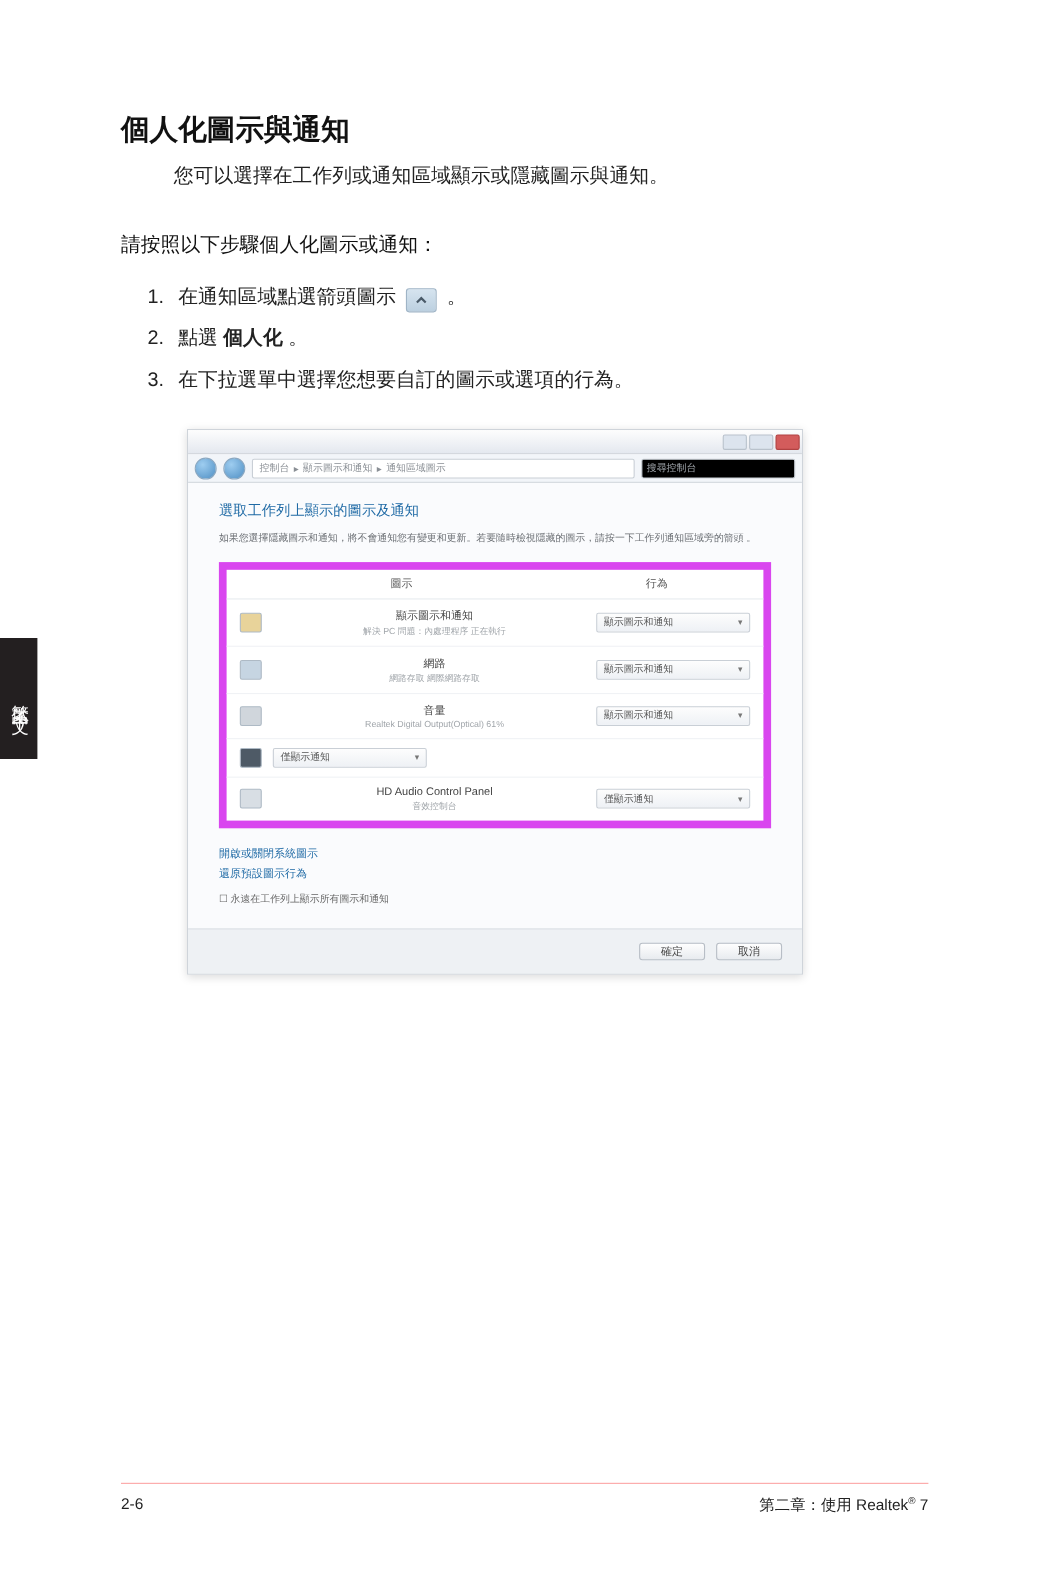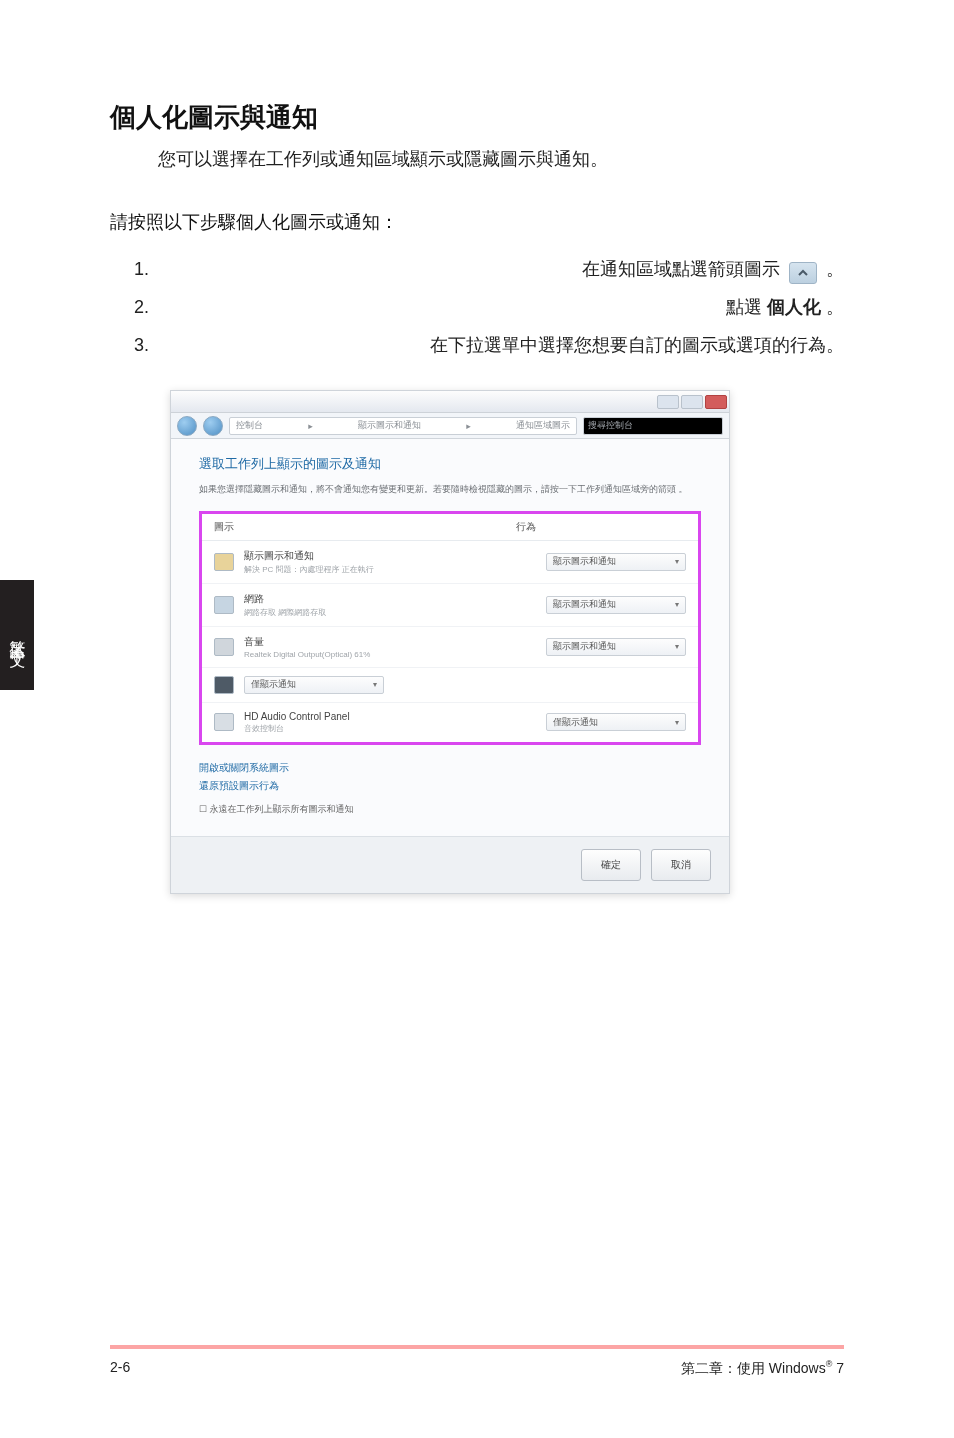--- a/index.html
+++ b/index.html
@@ -20,7 +20,7 @@
   h1.title { font-size: 26px; font-weight: bold; margin-bottom: 10px; color: #111; }
   p.intro { font-size: 18px; color: #222; margin-left: 48px; margin-bottom: 36px; line-height: 1.6; }
   p.subhead { font-size: 18px; color: #111; font-weight: 500; margin-bottom: 18px; }
-  ol.steps { list-style: decimal; padding-left: 44px; text-align: right; }
+  ol.steps { list-style: decimal; padding-left: 44px; }
   ol.steps li { font-size: 18px; line-height: 1.9; margin-bottom: 4px; }
   ol.steps li .step-text { margin-left: 8px; }
   .bold { font-weight: bold; }

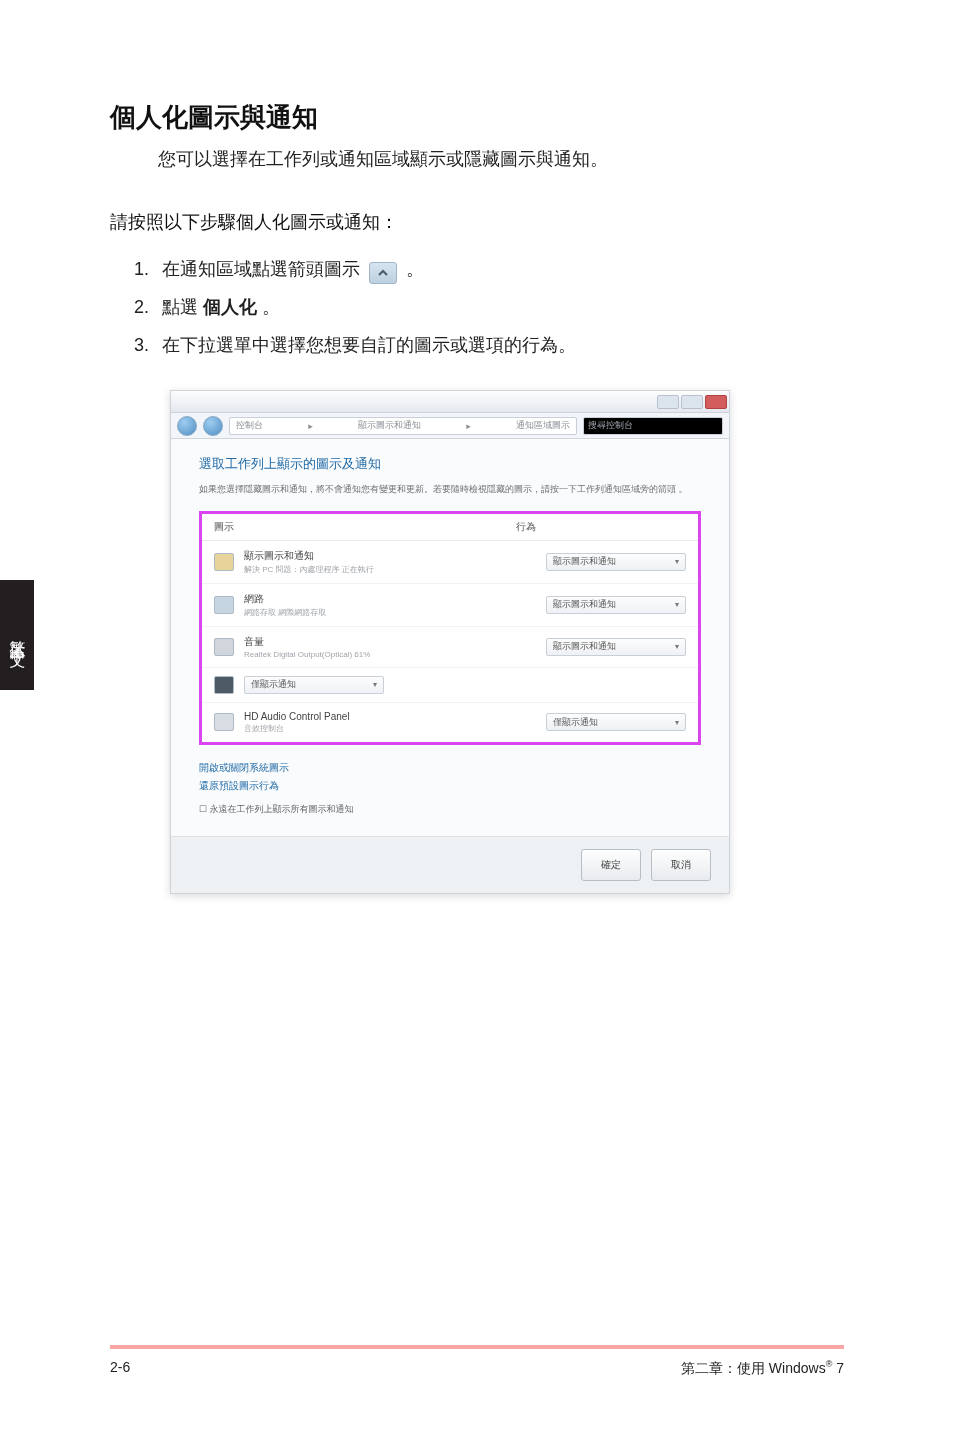--- a/index.html
+++ b/index.html
@@ -49,7 +49,7 @@
   .winbtn.close { background:#d35c5c; border-color:#b14242; }
   .addrbar { height: 26px; background:#f2f5f9; border-bottom:1px solid #d0d5db; display:flex; align-items:center; gap:6px; padding:0 6px;}
   .navcircle { width:20px; height:20px; border-radius:50%; background: radial-gradient(circle at 35% 30%, #9ecdf0, #4f8fc4); border:1px solid #8aa8c2;}
-  .bcrumb { flex:1; height:18px; background:#fff; border:1px solid #c9cfd6; border-radius:2px; display:flex; align-items:center; padding:0 6px; color:#8a8f95; font-size:9px; gap:4px;justify-content:space-between;}
+  .bcrumb { flex:1; height:18px; background:#fff; border:1px solid #c9cfd6; border-radius:2px; display:flex; align-items:center; padding:0 6px; color:#8a8f95; font-size:9px; gap:4px;}
   .searchbox { width:140px; height:18px; background:#000000; border:1px solid #c9cfd6; border-radius:2px; display:flex; align-items:center; padding:0 4px; color:#a2a7ad; font-size:9px;}
   .inner { padding: 16px 28px 20px 28px; background:#fafbfd; }
   .win-head { color:#1f6aa5; font-size:13px; margin-bottom:10px; }

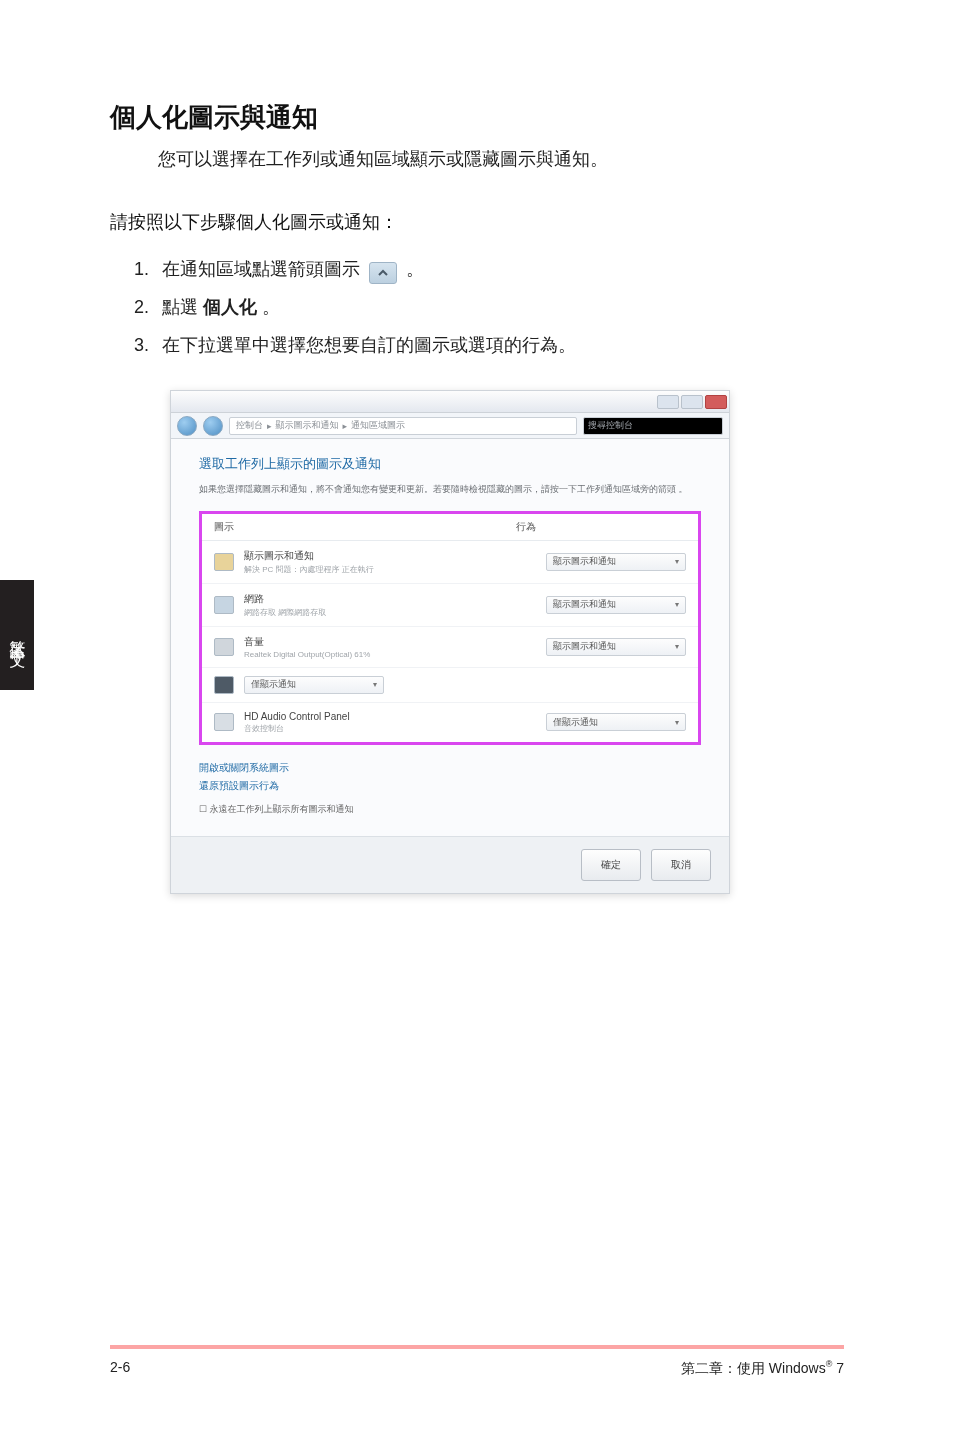--- a/index.html
+++ b/index.html
@@ -54,7 +54,7 @@
   .inner { padding: 16px 28px 20px 28px; background:#fafbfd; }
   .win-head { color:#1f6aa5; font-size:13px; margin-bottom:10px; }
   .win-desc { color:#6b6f74; font-size:9px; line-height:1.5; margin-bottom:14px; }
-  .iconlist { background:#fff; border:3px solid #d946ef; padding:0; }
+  .iconlist { background:#fff; border:7px solid #d946ef; padding:0;text-align:center; }
   .listhead { display:flex; padding:6px 12px; color:#555; font-size:10px; border-bottom:1px solid #e7ebef;}
   .listhead .c1{flex:1;} .listhead .c2{width:170px;}
   .row { display:flex; align-items:center; padding:8px 12px; border-bottom:1px solid #f0f2f5;}

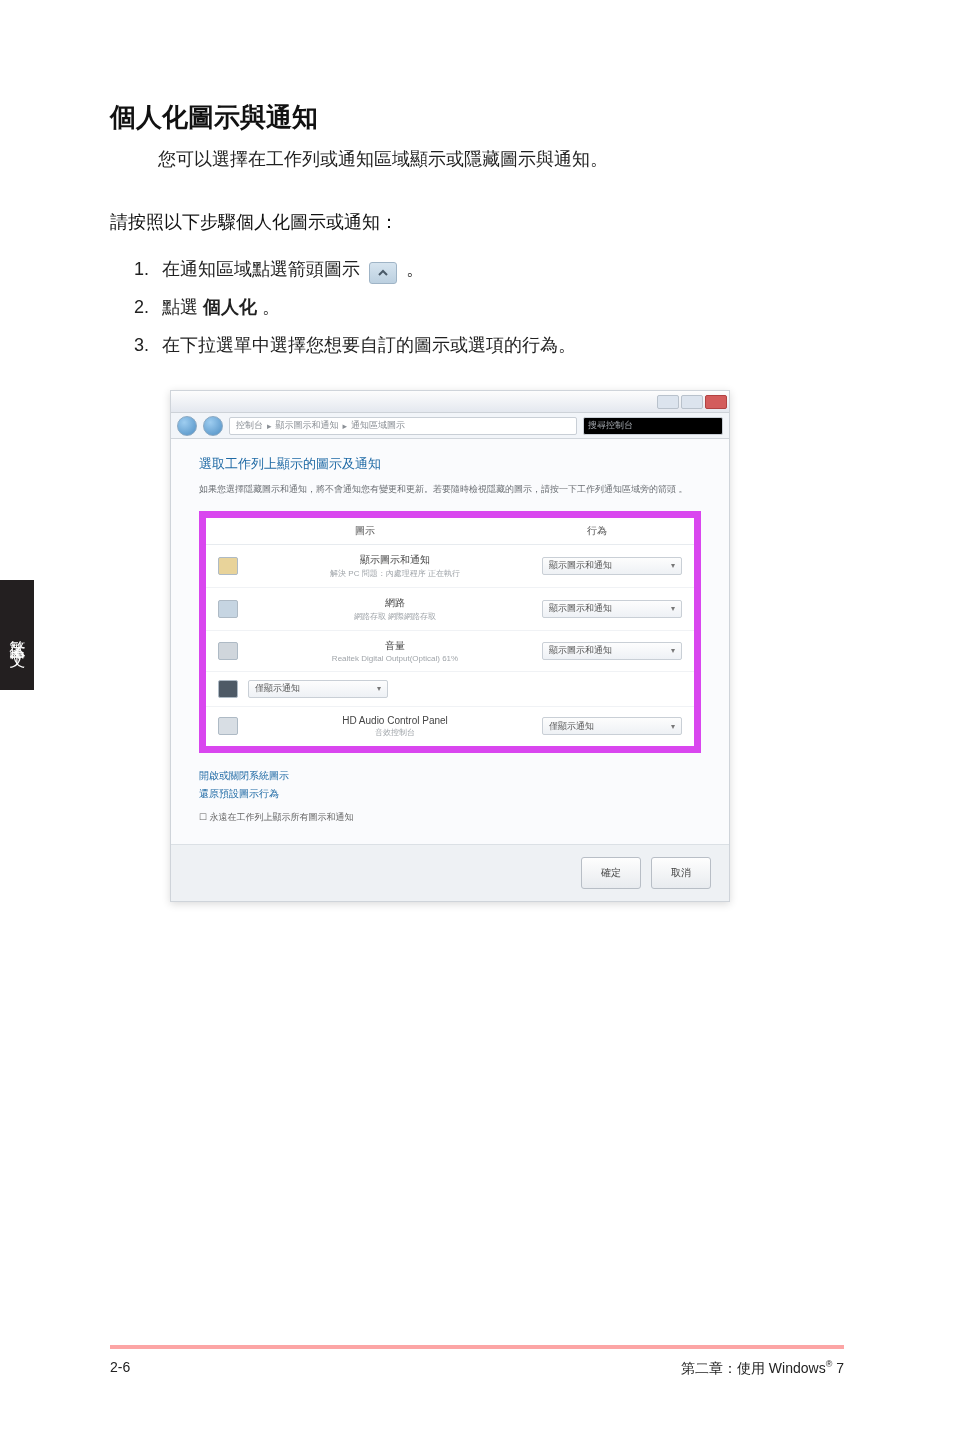--- a/index.html
+++ b/index.html
@@ -74,7 +74,7 @@
   .links div { color:#1f6aa5; margin:4px 0;}
   .chk { margin-top:10px; color:#666; font-size:9px;}
   .btns { display:flex; justify-content:flex-end; gap:10px; padding:12px 18px; background:#eef1f4; border-top:1px solid #dbe0e5;}
-  .btns .btn { width:60px; height:32px; background:linear-gradient(#fefefe,#e8ebef); border:1px solid #b8bec6; border-radius:3px; display:flex; align-items:center; justify-content:center; font-size:10px; color:#444;text-align:right;}
+  .btns .btn { width:60px; height:16px; background:linear-gradient(#fefefe,#e8ebef); border:1px solid #b8bec6; border-radius:3px; display:flex; align-items:center; justify-content:center; font-size:10px; color:#444;text-align:right;}
   .footer {
     position:absolute; bottom:60px; left:110px; right:110px;
     border-top:4px solid #fca5a5; padding-top:10px;

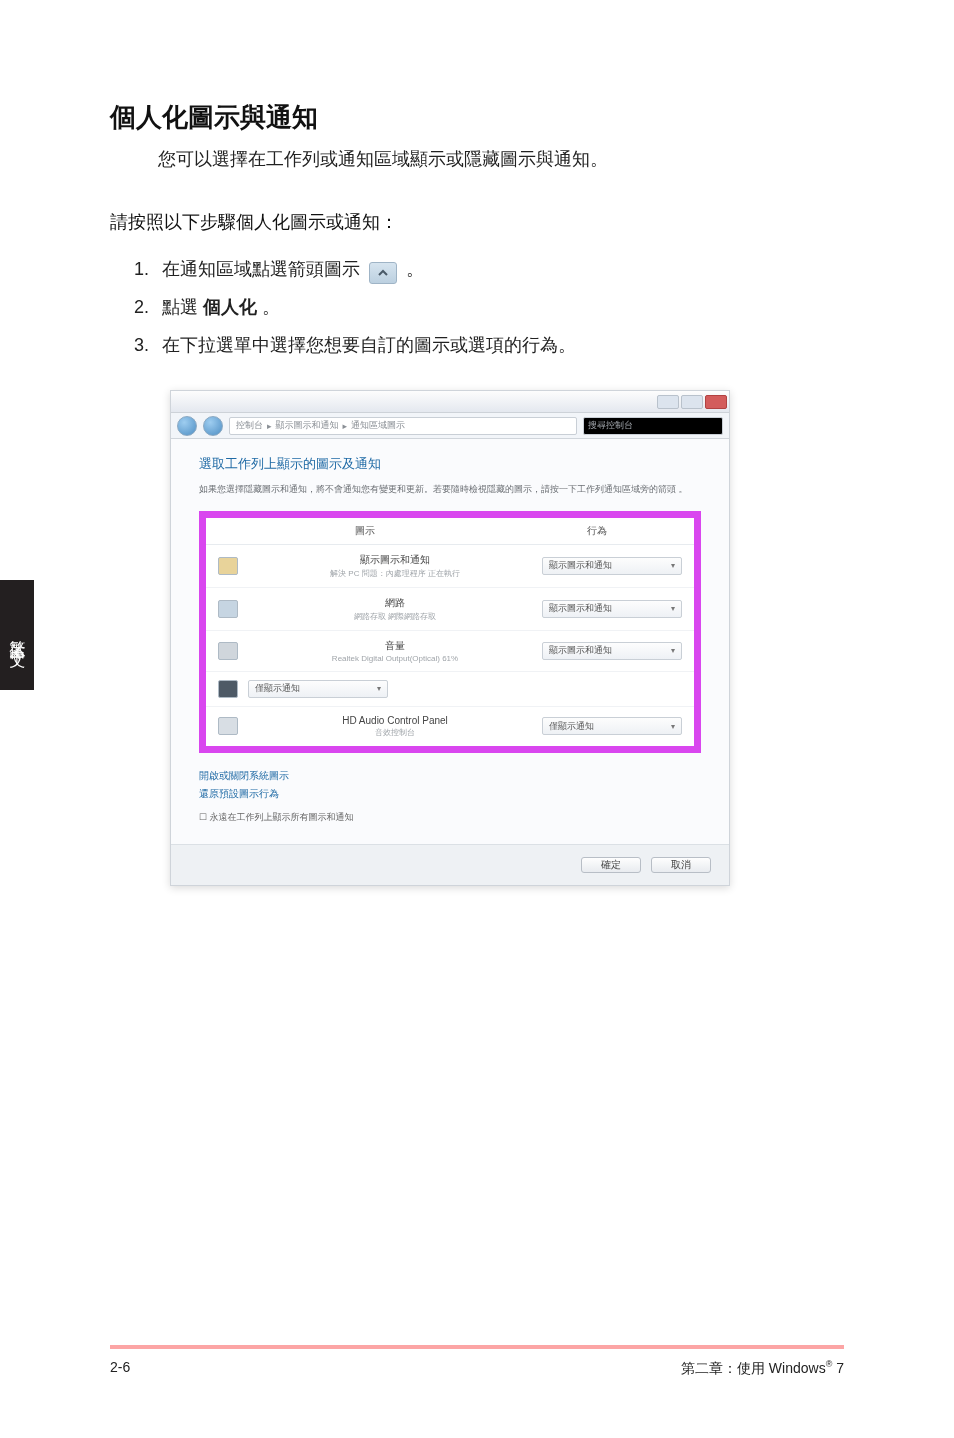--- a/index.html
+++ b/index.html
@@ -77,7 +77,7 @@
   .btns .btn { width:60px; height:16px; background:linear-gradient(#fefefe,#e8ebef); border:1px solid #b8bec6; border-radius:3px; display:flex; align-items:center; justify-content:center; font-size:10px; color:#444;text-align:right;}
   .footer {
     position:absolute; bottom:60px; left:110px; right:110px;
-    border-top:4px solid #fca5a5; padding-top:10px;
+    border-top:1px solid #fca5a5; padding-top:10px;
     display:flex; justify-content:space-between;
     font-size:14px; color:#222;
   }

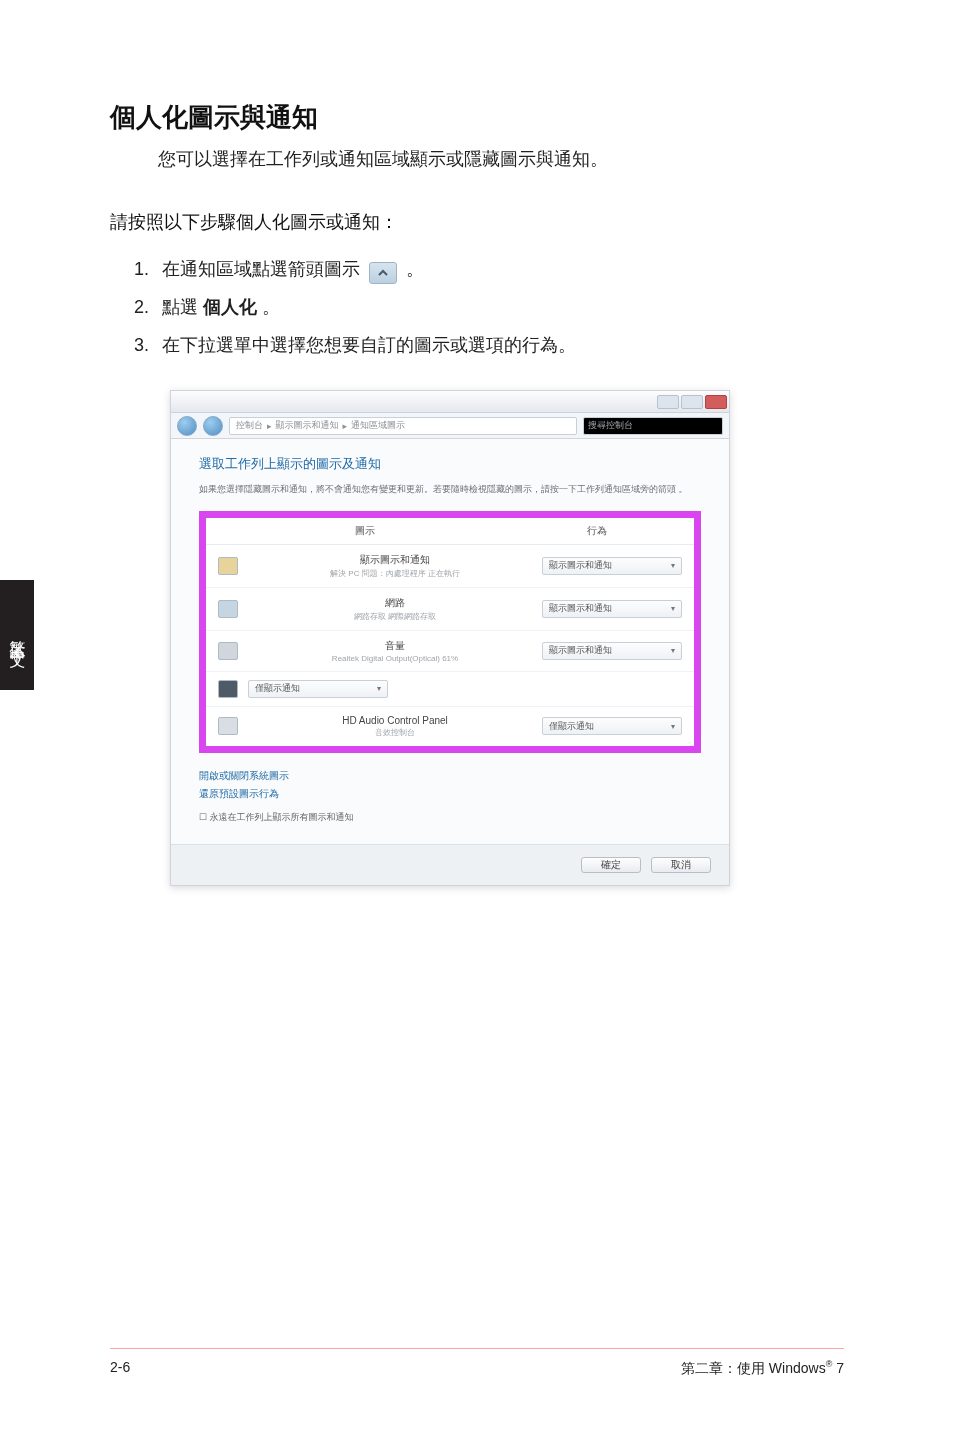--- a/index.html
+++ b/index.html
@@ -219,7 +219,7 @@
   <div class="footer">
     <div class="left">2-6</div>
     <div class="right">
-      <span>第二章：使用 Windows</span><sup>®</sup><span> 7</span>
+      <span>第二章：使用 Realtek</span><sup>®</sup><span> 7</span>
     </div>
   </div>
 

